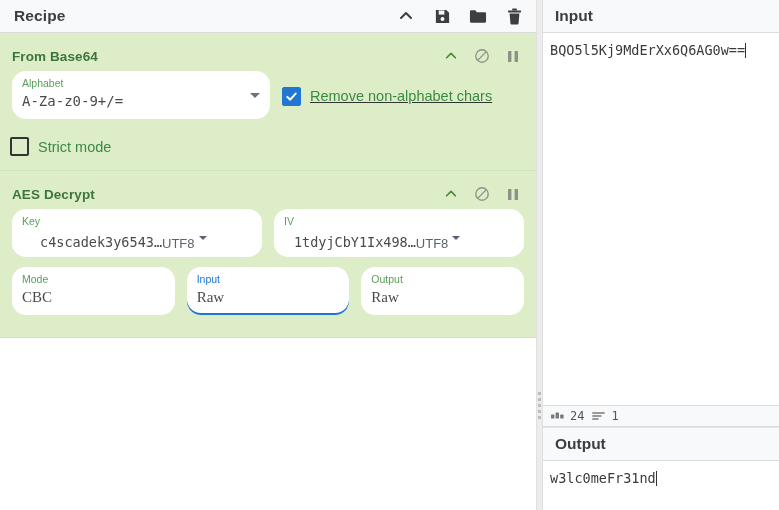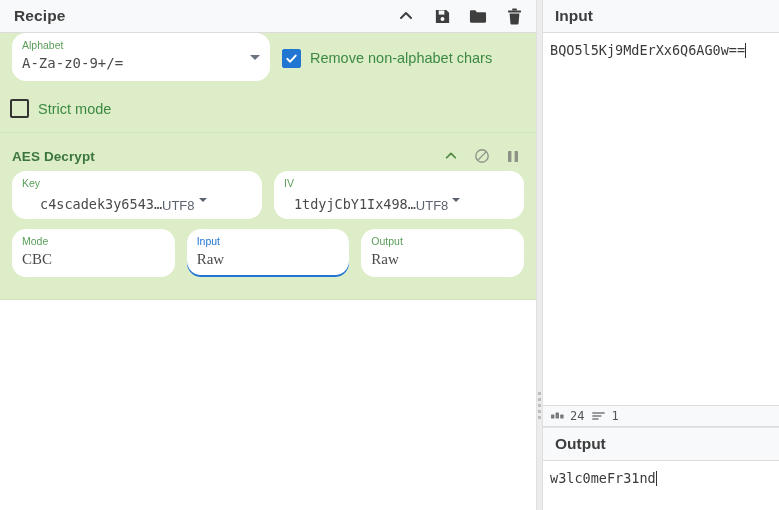--- a/index.html
+++ b/index.html
@@ -404,6 +404,28 @@
     <div class="recipe-list">
 
       <div class="operation">
+        <div class="op-header">
+          <div class="op-title">From Base64</div>
+          <div class="op-icons">
+            <div class="op-icon icon-green">
+              <svg width="14" height="14" viewBox="0 0 16 16" fill="none" stroke="currentColor" stroke-width="2" stroke-linecap="round" stroke-linejoin="round">
+                  <polyline points="3,10 8,5 13,10"></polyline>
+                </svg>
+            </div>
+            <div class="op-icon icon-grey">
+              <svg width="16" height="16" viewBox="0 0 18 18" fill="none" stroke="currentColor" stroke-width="1.5">
+                  <circle cx="9" cy="9" r="7"></circle>
+                  <line x1="4.1" y1="13.9" x2="13.9" y2="4.1"></line>
+                </svg>
+            </div>
+            <div class="op-icon icon-grey">
+              <svg width="14" height="15" viewBox="0 0 14 15" fill="currentColor">
+                  <rect x="2" y="2" width="3.4" height="11" rx="0.4"></rect>
+                  <rect x="8.6" y="2" width="3.4" height="11" rx="0.4"></rect>
+                </svg>
+            </div>
+          </div>
+        </div>
 
         <div class="op-body">
           <div class="arg-row">

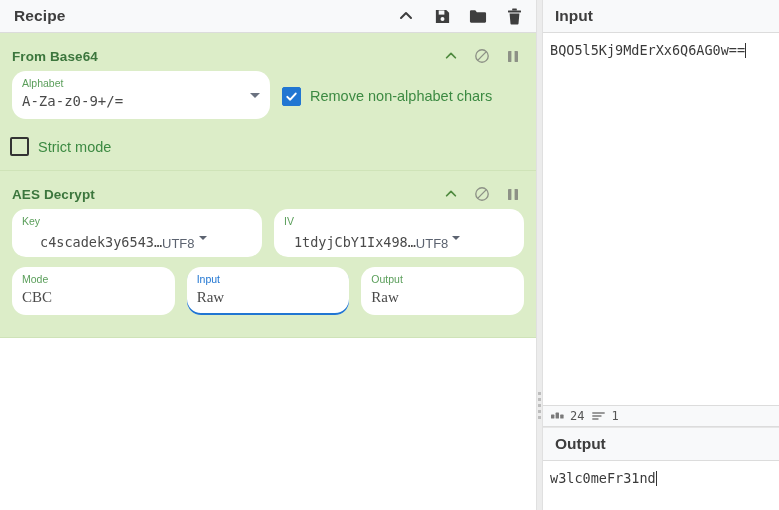--- a/index.html
+++ b/index.html
@@ -174,6 +174,7 @@
     height: 48px;
     padding-top: 2px;
     box-sizing: border-box;
+    text-decoration: underline;
   }
   .cb {
     width: 19px;

